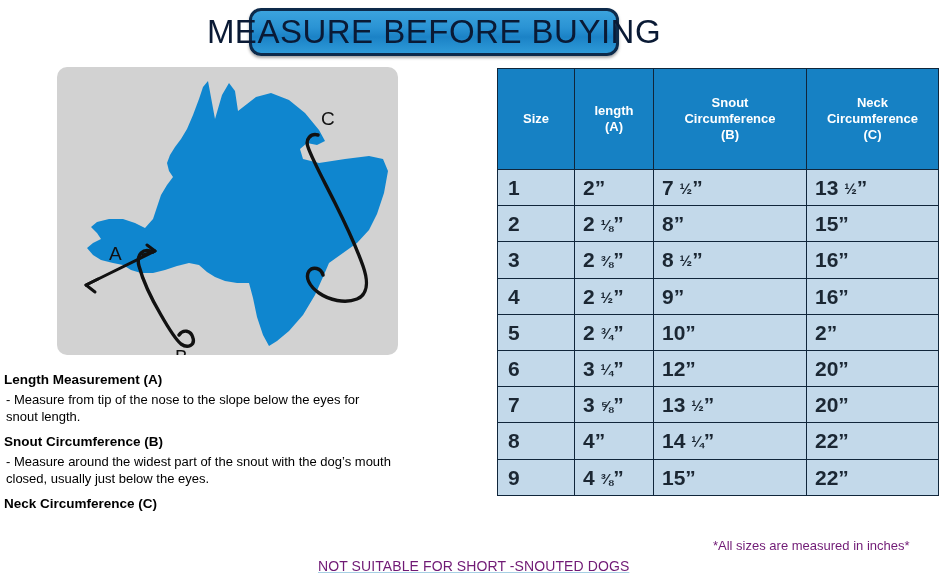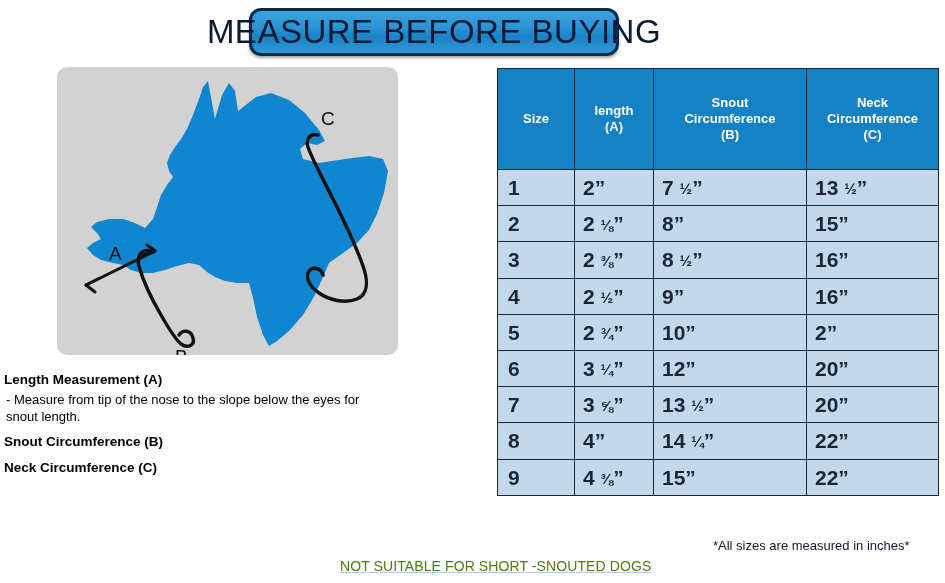--- a/index.html
+++ b/index.html
@@ -211,6 +211,8 @@
   </div>
   <div class="instr-block">
     <div class="instr-title">Snout Circumference (B)</div>
+    <div class="instr-body">- Measure around the widest part of the snout with the dog’s mouth
+   closed, usually just below the eyes.</div>
   </div>
   <div class="instr-block">
     <div class="instr-title">Neck Circumference (C)</div>

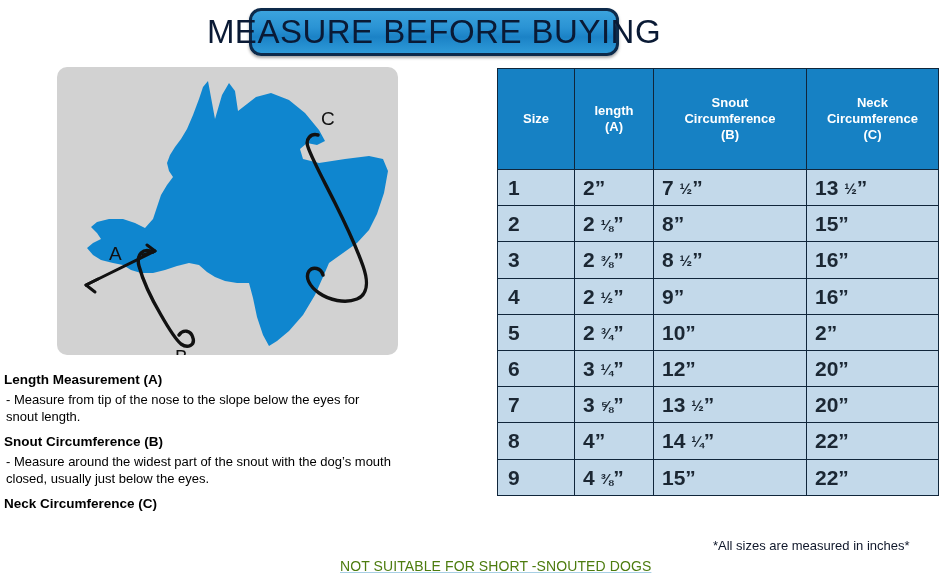--- a/index.html
+++ b/index.html
@@ -92,7 +92,7 @@
     left: 713px;
     top: 538px;
     font-size: 13px;
-    color: #0f172a;
+    color: #701a75;
     white-space: nowrap;
   }
 

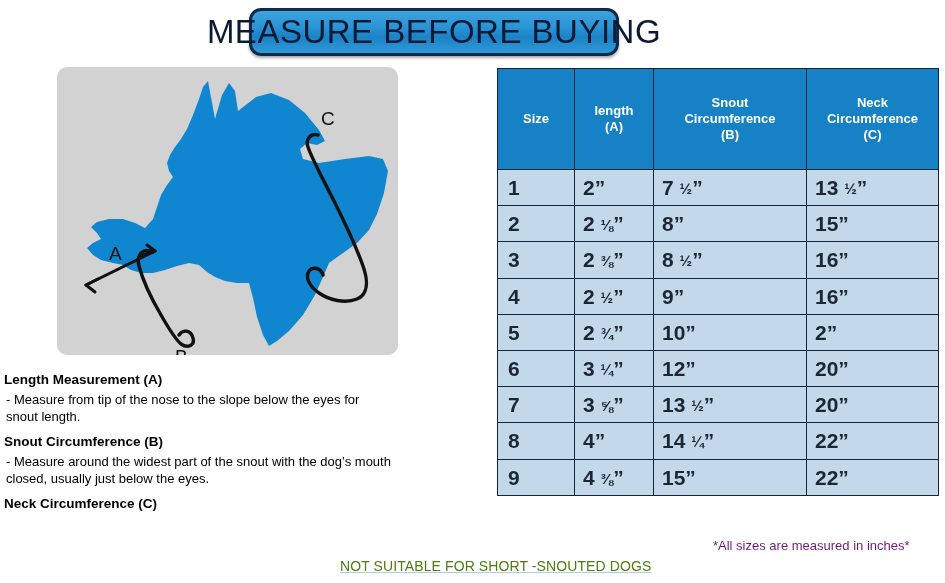--- a/index.html
+++ b/index.html
@@ -78,10 +78,10 @@
   
   #not-suitable-note {
     position: absolute;
-    left: 340px;
+    left: 318px;
     top: 558px;
     font-size: 14px;
-    color: #4d7c0f;
+    color: #701a75;
     text-decoration: underline;
     text-decoration-color: #a7cfe4;
     white-space: nowrap;

